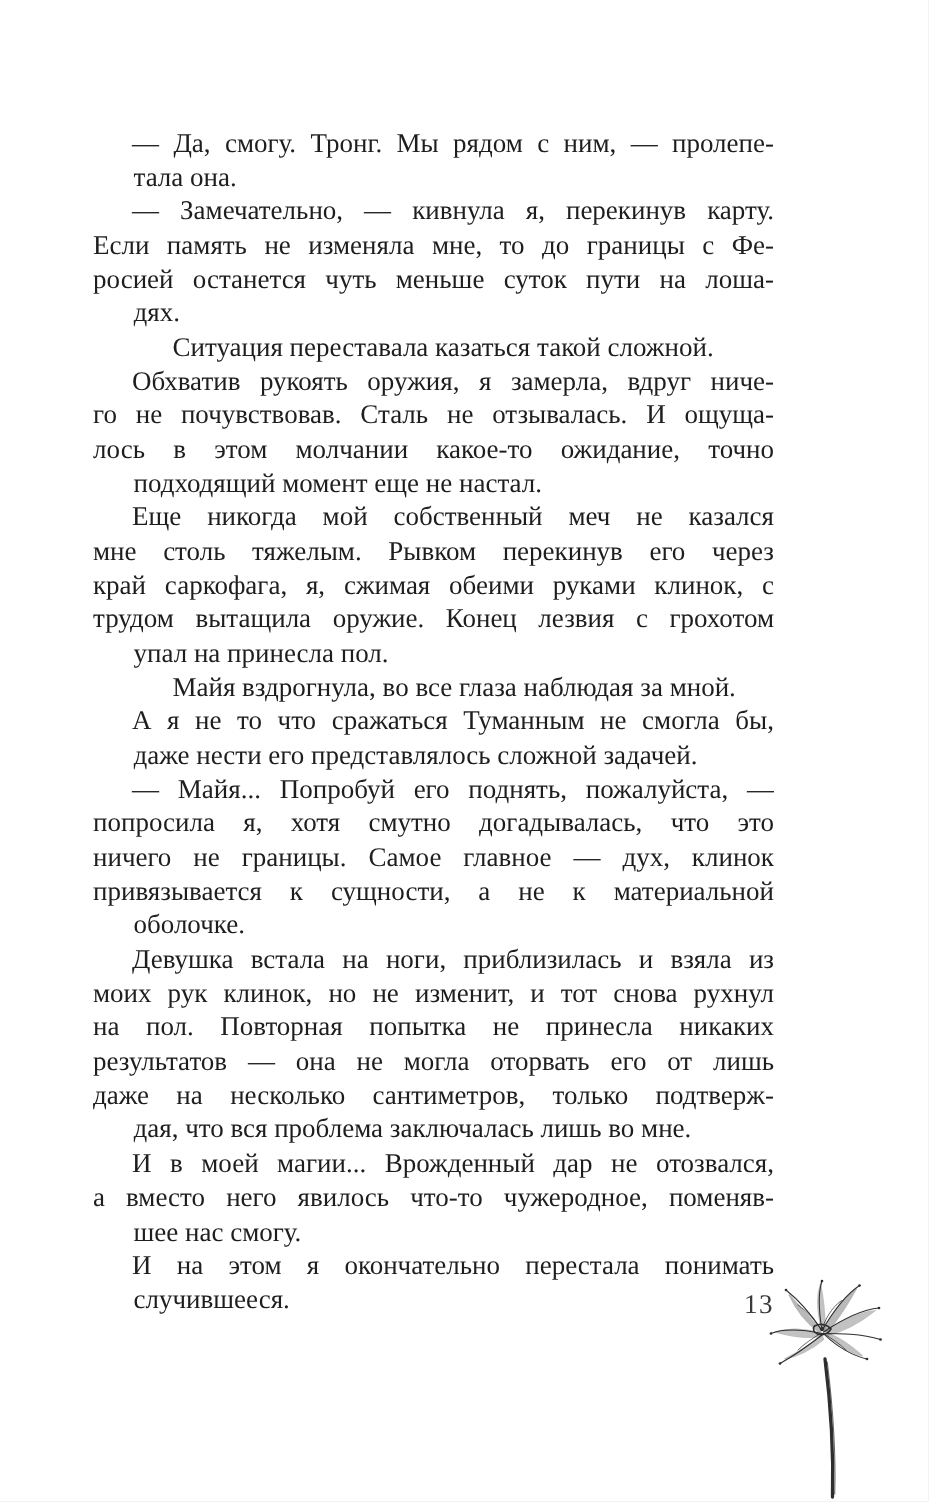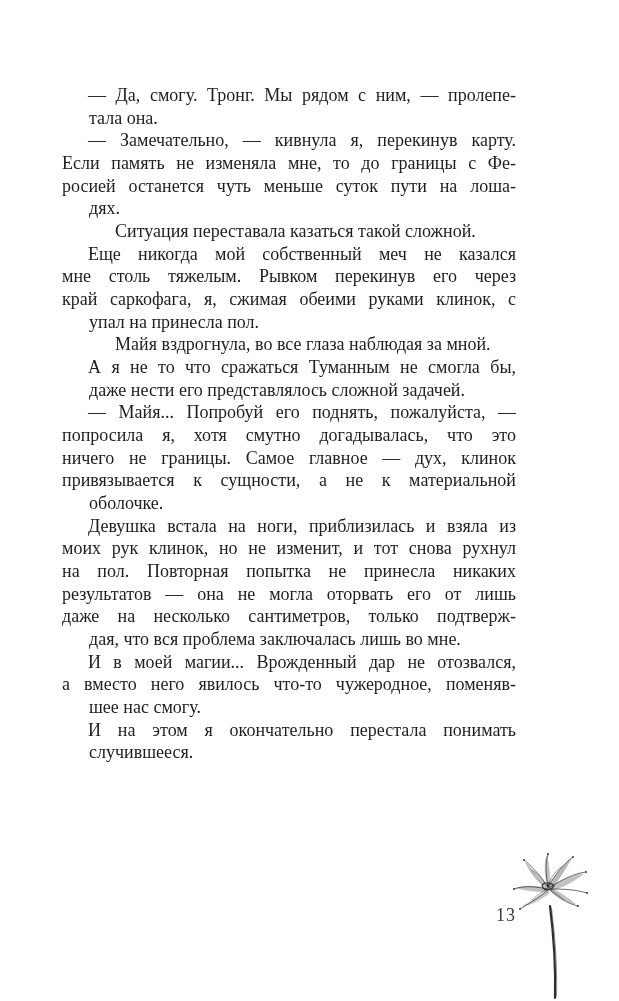--- a/index.html
+++ b/index.html
@@ -75,6 +75,12 @@
       </div>
       <div class="para">
         <div class="line first lastline">Ситуация переставала казаться такой сложной.</div>
+      </div>
+      <div class="para">
+        <div class="line first">Обхватив рукоять оружия, я замерла, вдруг ниче-</div>
+        <div class="line">го не почувствовав. Сталь не отзывалась. И ощуща-</div>
+        <div class="line">лось в этом молчании какое-то ожидание, точно</div>
+        <div class="line lastline">подходящий момент еще не настал.</div>
       </div>
       <div class="para">
         <div class="line first">Еще никогда мой собственный меч не казался</div>

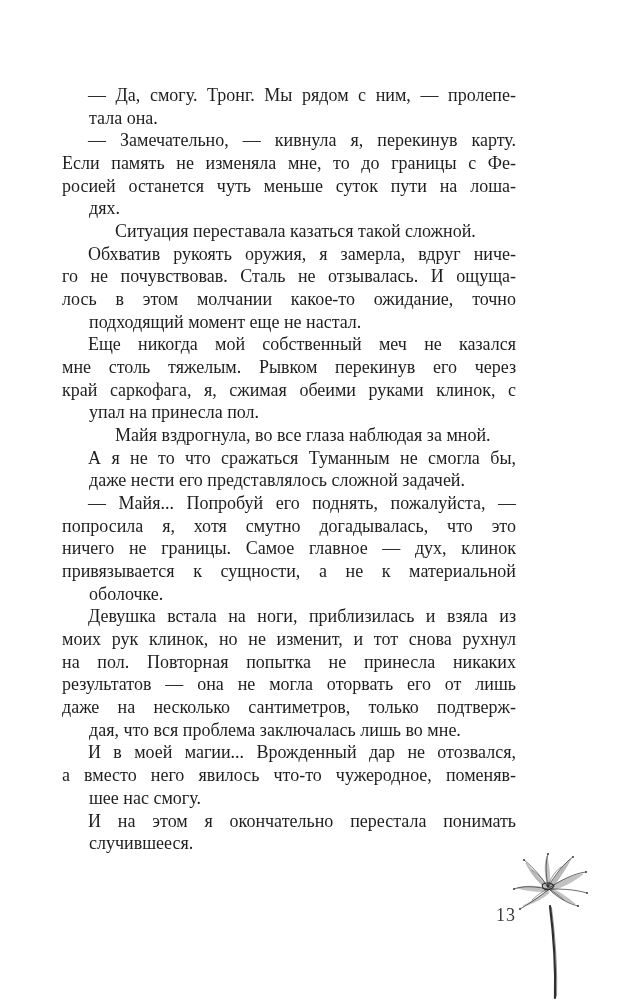--- a/index.html
+++ b/index.html
@@ -86,6 +86,7 @@
         <div class="line first">Еще никогда мой собственный меч не казался</div>
         <div class="line">мне столь тяжелым. Рывком перекинув его через</div>
         <div class="line">край саркофага, я, сжимая обеими руками клинок, с</div>
+        <div class="line">трудом вытащила оружие. Конец лезвия с грохотом</div>
         <div class="line lastline">упал на принесла пол.</div>
       </div>
       <div class="para">

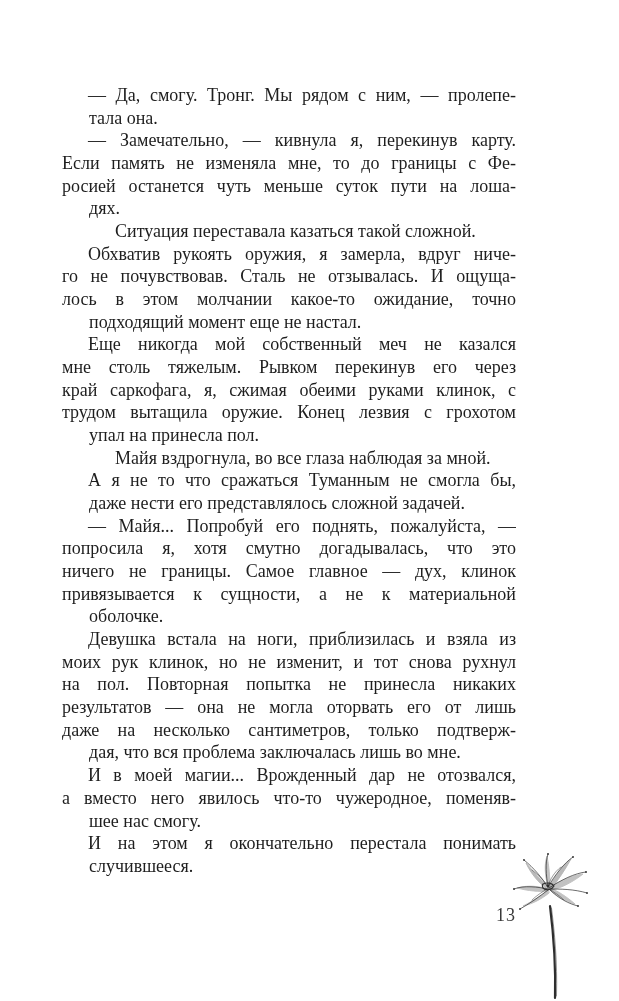--- a/index.html
+++ b/index.html
@@ -44,7 +44,7 @@
   .line.lastline { text-align-last: left; margin-left: 27px; }
   .page-number {
     position: absolute;
-    top: 905px; left: 468px;
+    top: 859px; left: 468px;
     width: 48px;
     text-align: right;
     font-size: 18px;

